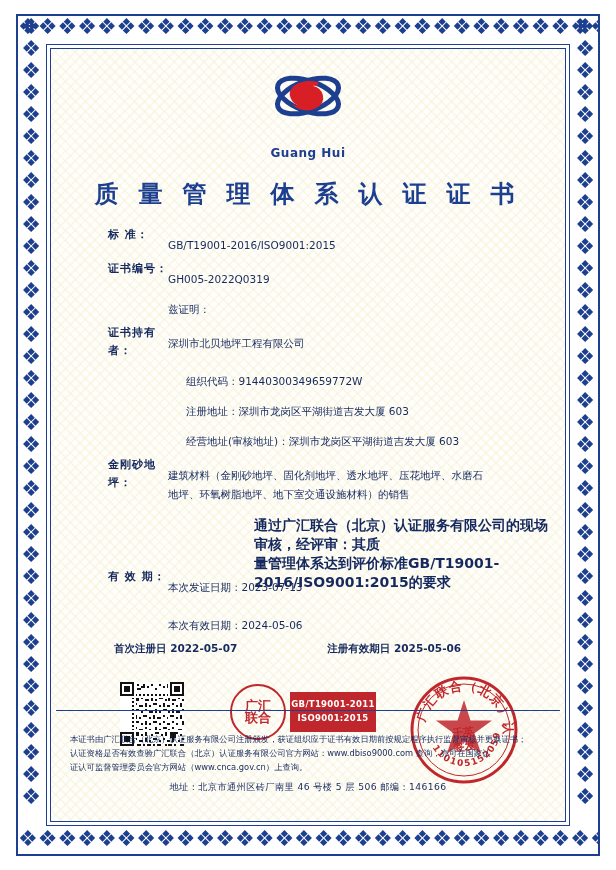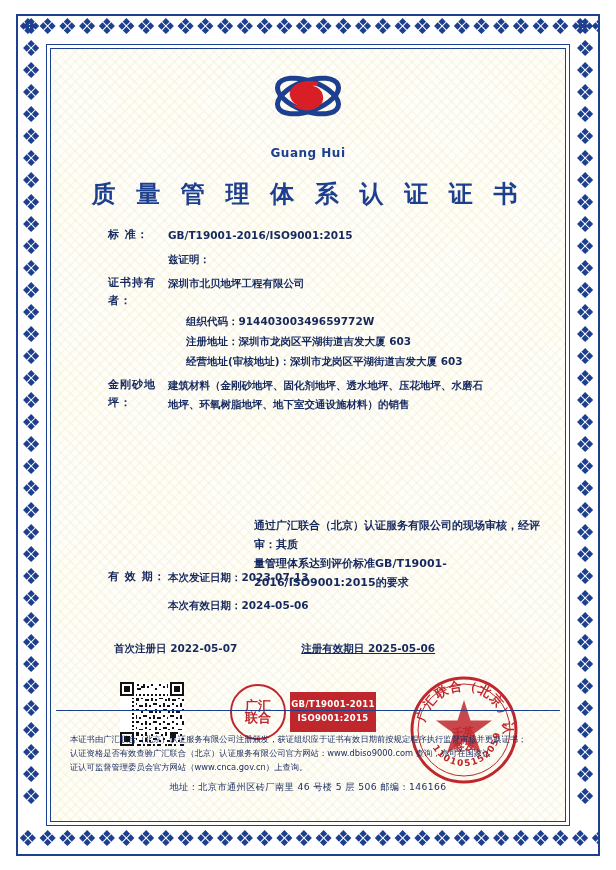--- a/index.html
+++ b/index.html
@@ -125,7 +125,7 @@
     font-weight: bold;
     color: #1d3f8f;
     letter-spacing: 7px;
-    font-family: Liberation Sans, sans-serif;
+    font-family: Liberation Serif, serif;
   }
 
   

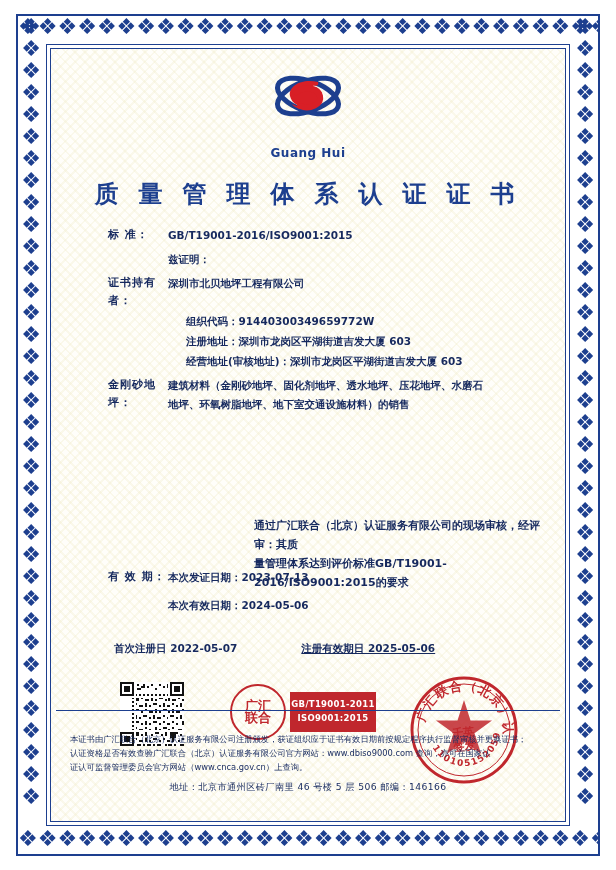--- a/index.html
+++ b/index.html
@@ -157,9 +157,10 @@
   .val {
     flex: 1;
     line-height: 18px;
-    font-weight: bold;
+    font-weight: normal;
     color: #16295e;
     font-size: 10.5px;
+    margin-top: 10px;
   }
   .row.gap { margin-bottom: 6px; }
   .indent { padding-left: 18px; }

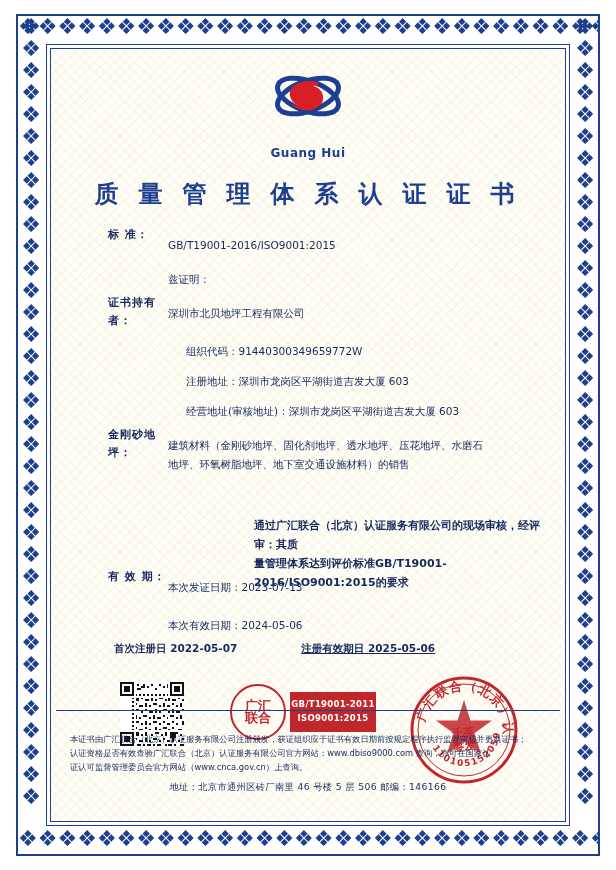--- a/index.html
+++ b/index.html
@@ -351,6 +351,10 @@
         <div class="val">GB/T19001-2016/ISO9001:2015</div>
       </div>
 
+      <div class="row">
+        <div class="lbl">证书编号：</div>
+        <div class="val">GH005-2022Q0319</div>
+      </div>
 
       <div class="row gap">
         <div class="lbl"></div>

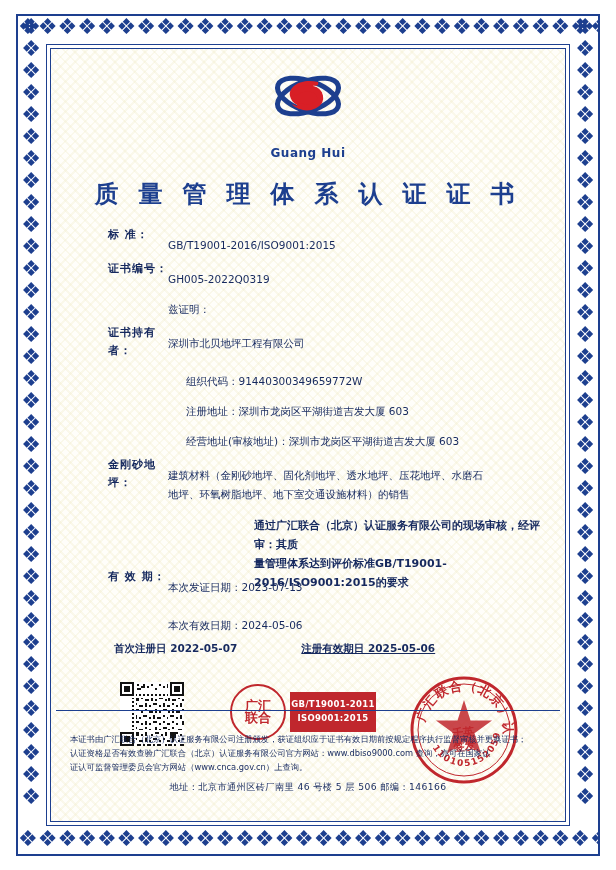--- a/index.html
+++ b/index.html
@@ -175,7 +175,7 @@
     left: 198px;
     top: 462px;
     width: 300px;
-    font-size: 11px;
+    font-size: 14px;
     line-height: 19px;
     font-weight: bold;
     color: #16295e;

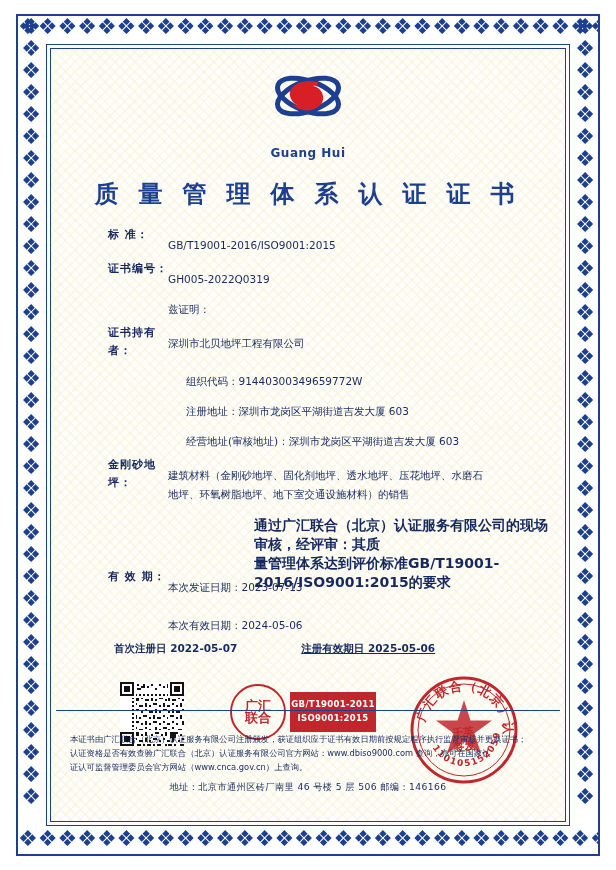--- a/index.html
+++ b/index.html
@@ -202,7 +202,7 @@
     color: #16295e;
   }
   .reg-first { padding-left: 58px; }
-  .reg-second { padding-left: 64px; text-decoration: underline; }
+  .reg-second { padding-left: 90px; }
 
   
   .seal-area {

